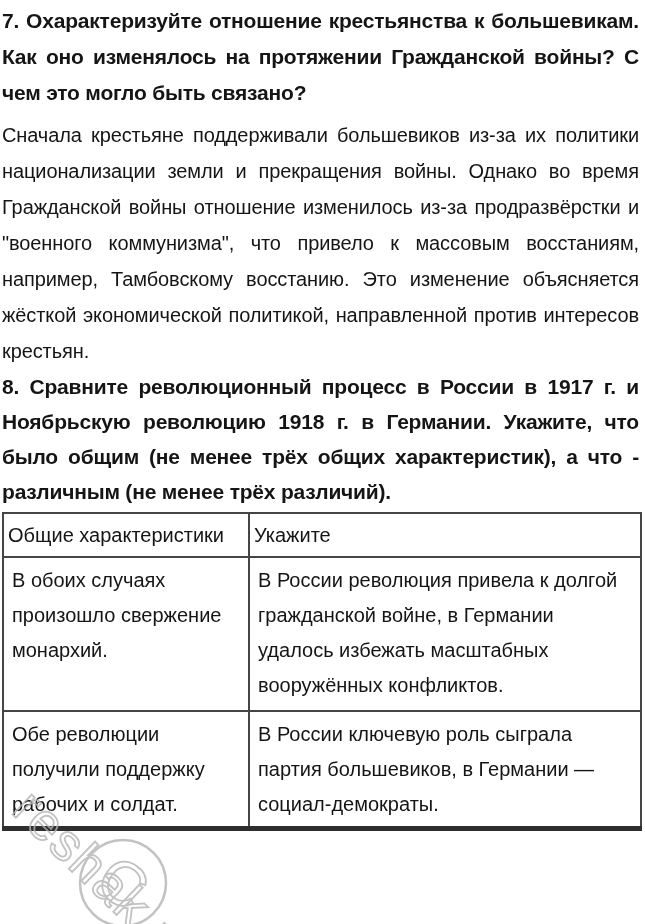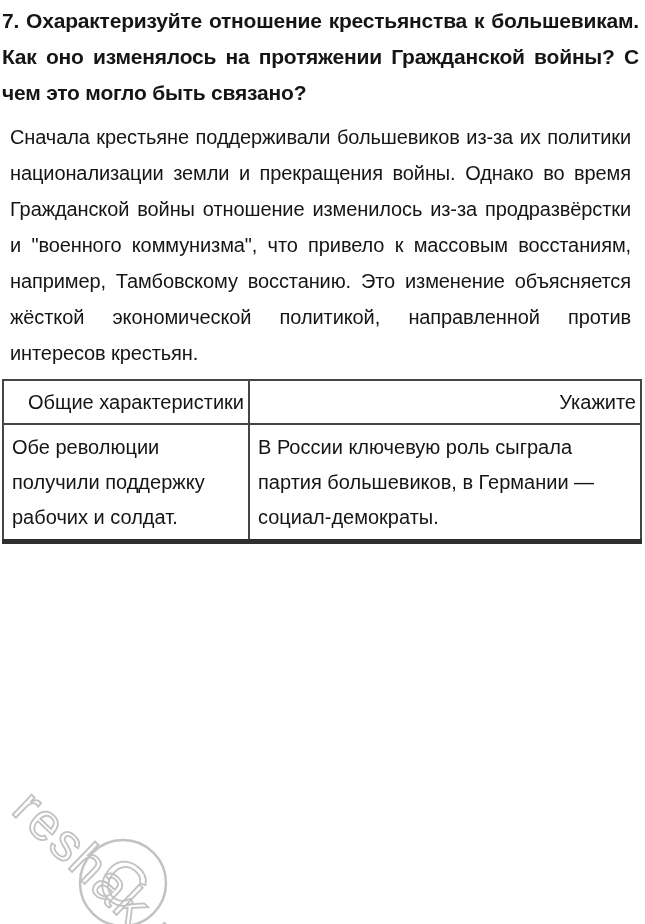--- a/index.html
+++ b/index.html
@@ -24,7 +24,7 @@
   .heading.q7 { margin-bottom:6px; }
   .heading.q8 { margin-bottom:2px; line-height:35px; }
   .body-text {
-    margin:8px;
+    margin:0;
     font-size:20px;
     font-weight:400;
     line-height:36px;

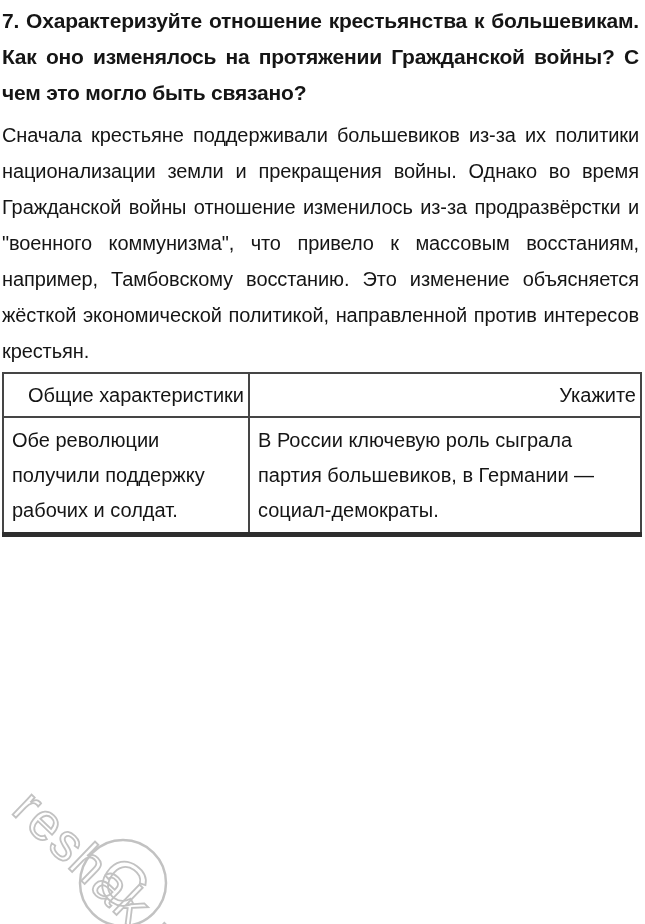--- a/index.html
+++ b/index.html
@@ -85,6 +85,7 @@
 
   <p class="body-text">Сначала крестьяне поддерживали большевиков из-за их политики национализации земли и прекращения войны. Однако во время Гражданской войны отношение изменилось из-за продразвёрстки и "военного коммунизма", что привело к массовым восстаниям, например, Тамбовскому восстанию. Это изменение объясняется жёсткой экономической политикой, направленной против интересов крестьян.</p>
 
+  <h2 class="heading q8">8. Сравните революционный процесс в России в 1917 г. и Ноябрьскую революцию 1918 г. в Германии. Укажите, что было общим (не менее трёх общих характеристик), а что - различным (не менее трёх различий).</h2>
 
   <table class="cmp">
     <colgroup>

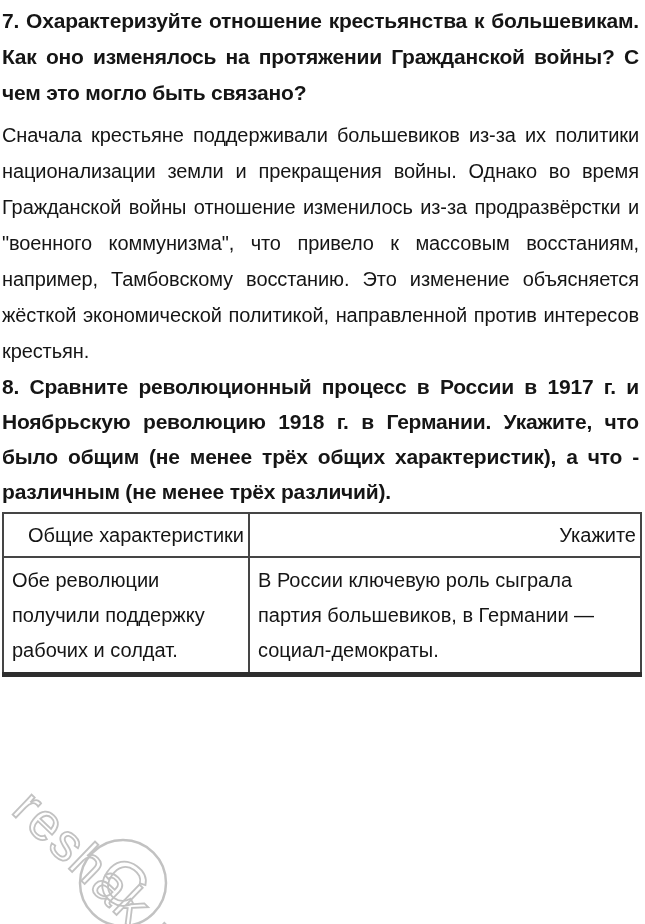--- a/index.html
+++ b/index.html
@@ -44,7 +44,7 @@
     border:2px solid #454545;
     font-weight:400;
     font-size:20px;
-    text-align:right;
+    text-align:left;
     padding:7px 4px;
     height:28px;
     vertical-align:middle;

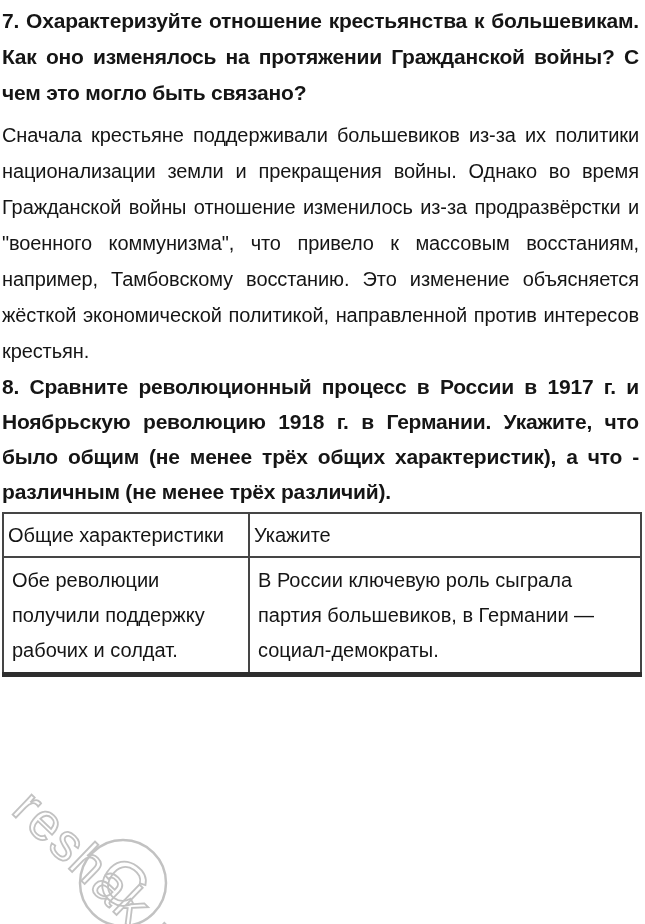--- a/index.html
+++ b/index.html
@@ -99,6 +99,10 @@
       </tr>
     </thead>
     <tbody>
+      <tr class="row-2">
+        <td>В обоих случаях произошло свержение монархий.</td>
+        <td>В России революция привела к долгой гражданской войне, в Германии удалось избежать масштабных вооружённых конфликтов.</td>
+      </tr>
       <tr class="row-3">
         <td>Обе революции получили поддержку рабочих и солдат.</td>
         <td>В России ключевую роль сыграла партия большевиков, в Германии — социал-демократы.</td>

